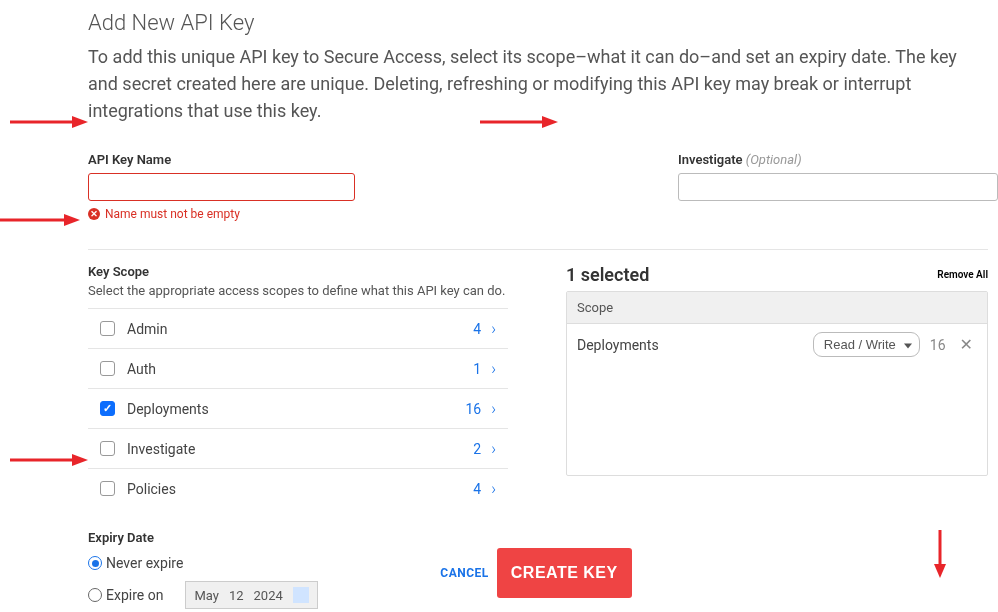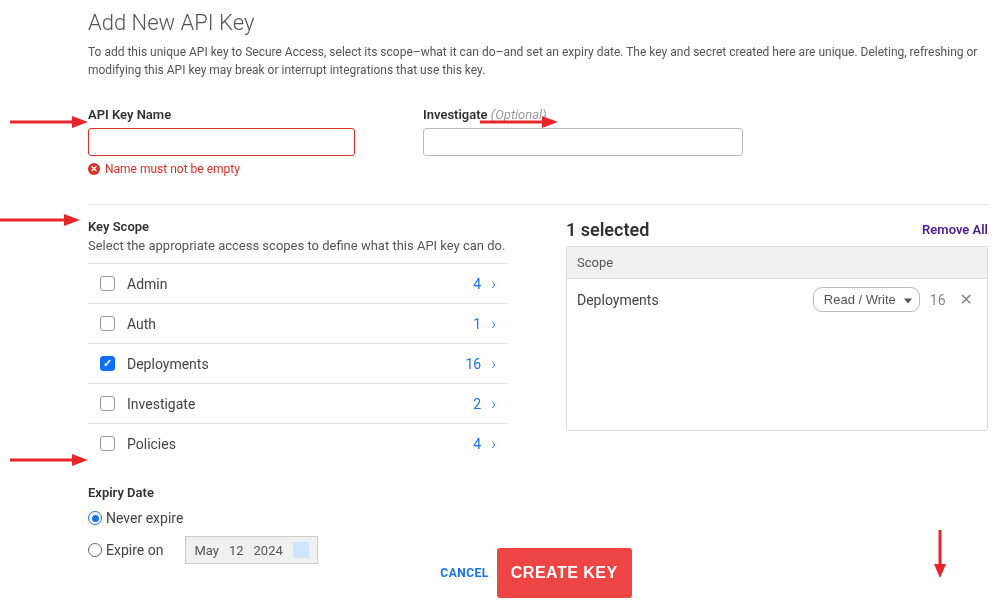--- a/index.html
+++ b/index.html
@@ -21,7 +21,7 @@
       margin-bottom: 8px;
     }
     .description-text {
-      font-size: 12px;
+      font-size: 18px;
       color: #555;
       line-height: 1.5;
       max-width: 890px;

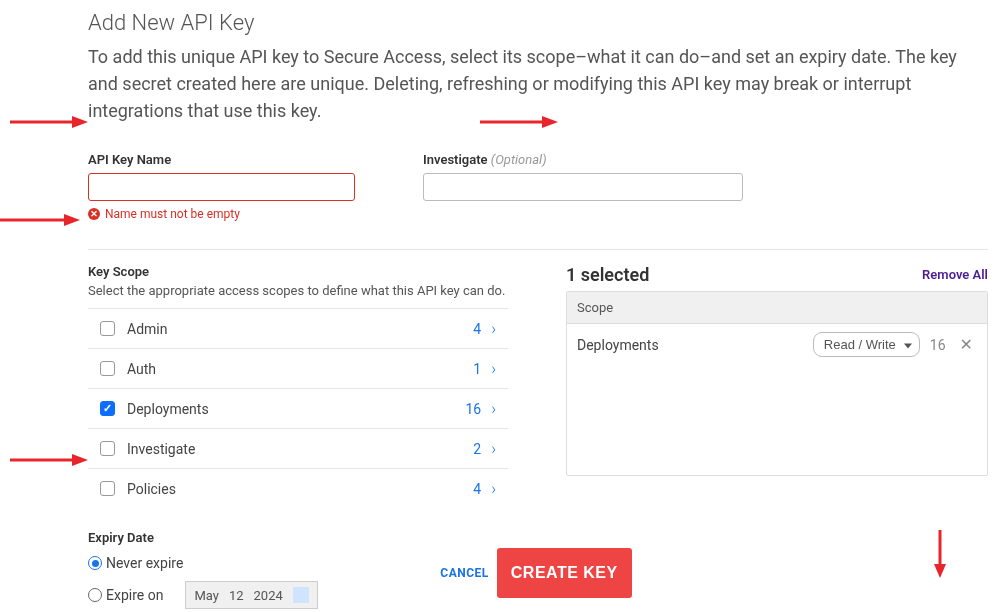--- a/index.html
+++ b/index.html
@@ -28,8 +28,9 @@
     }
     .form-row {
       display: flex;
-      gap: 68px;
+      gap: 118px;
       margin-top: 28px;
+      justify-content: space-between;
     }
     .form-field { display: flex; flex-direction: column; }
     .field-label {

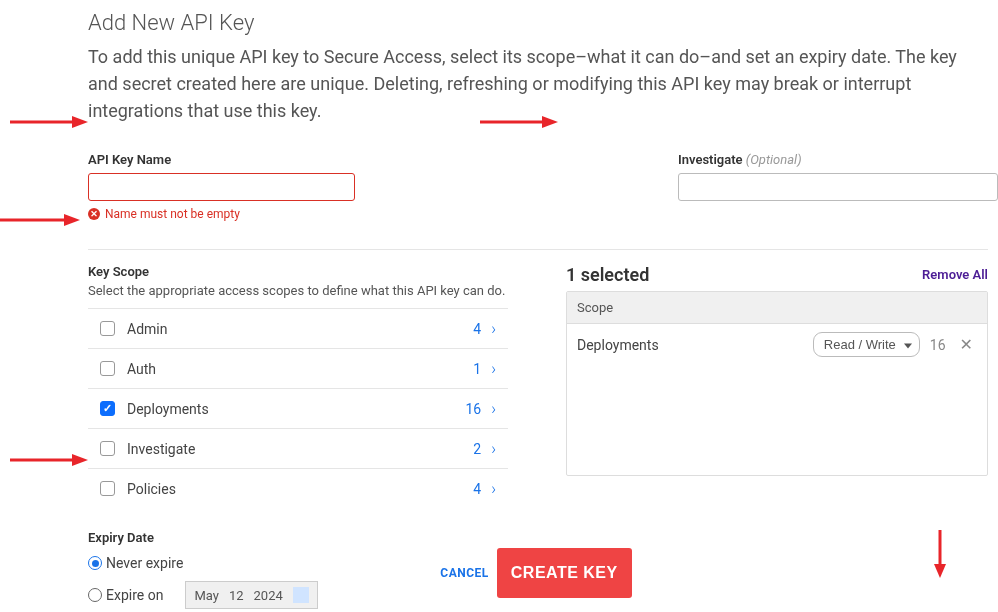--- a/index.html
+++ b/index.html
@@ -145,8 +145,8 @@
     }
     .selected-count { font-size: 18px; font-weight: 600; }
     .remove-all {
-      color: #4c1d95;
-      font-size: 13px;
+      color: #000000;
+      font-size: 10px;
       font-weight: 600;
       cursor: pointer;
     }

